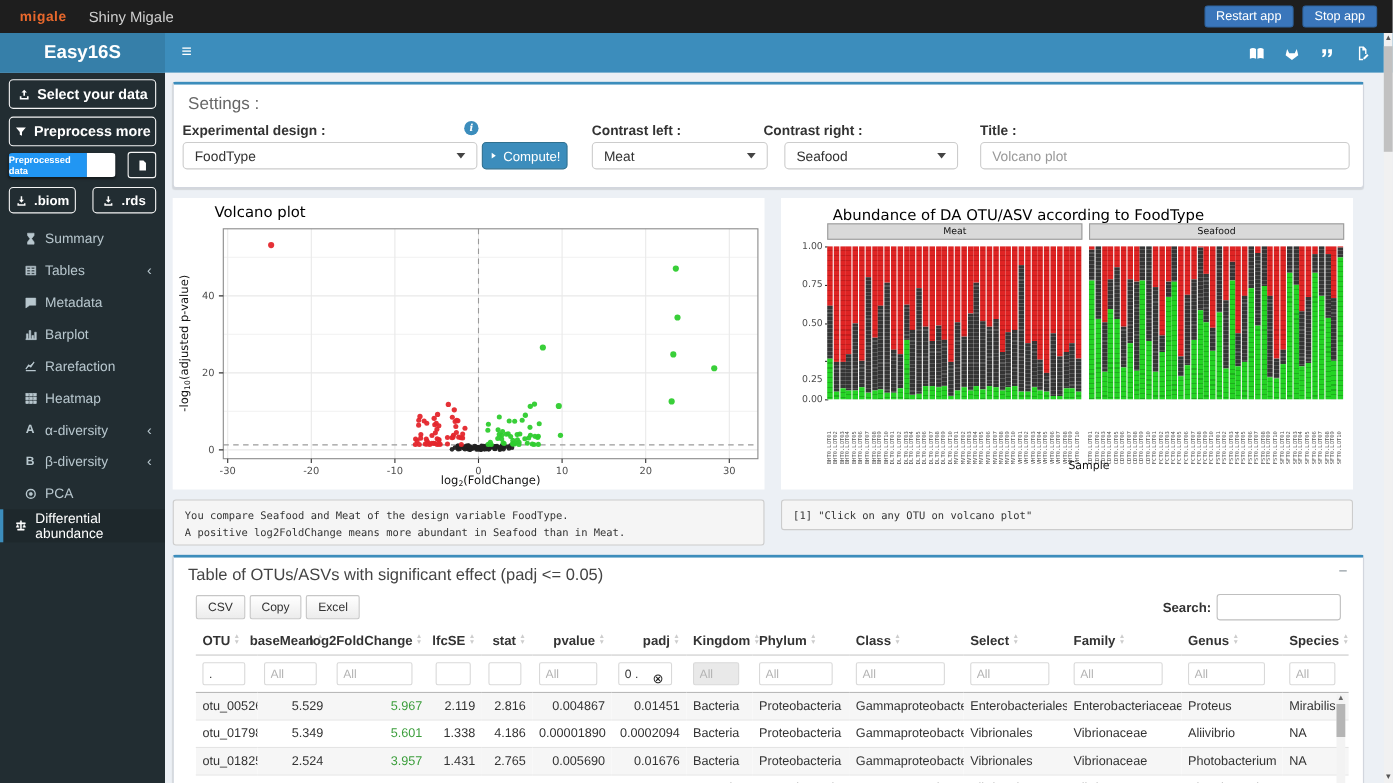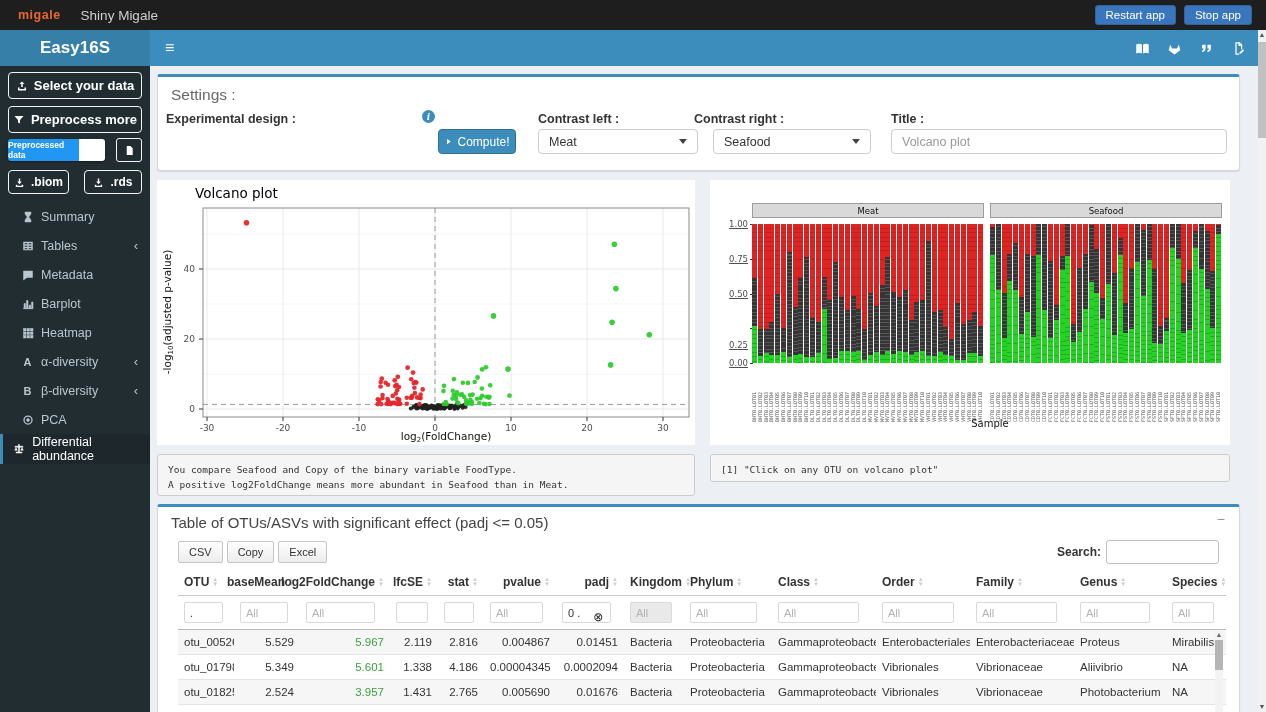--- a/index.html
+++ b/index.html
@@ -306,6 +306,10 @@
     <div class="box-heading">Settings :</div>
     <span class="flabel" style="left:8px">Experimental design :</span>
     <span class="info-icon">i</span>
+    <div class="sel" style="left:8px;width:268px">
+      <span>FoodType</span>
+        <span class="caret"></span>
+    </div>
     <button class="compute-btn">
       <svg viewBox="0 0 24 24">
           <path d="M8 5l10 7-10 7z"></path>

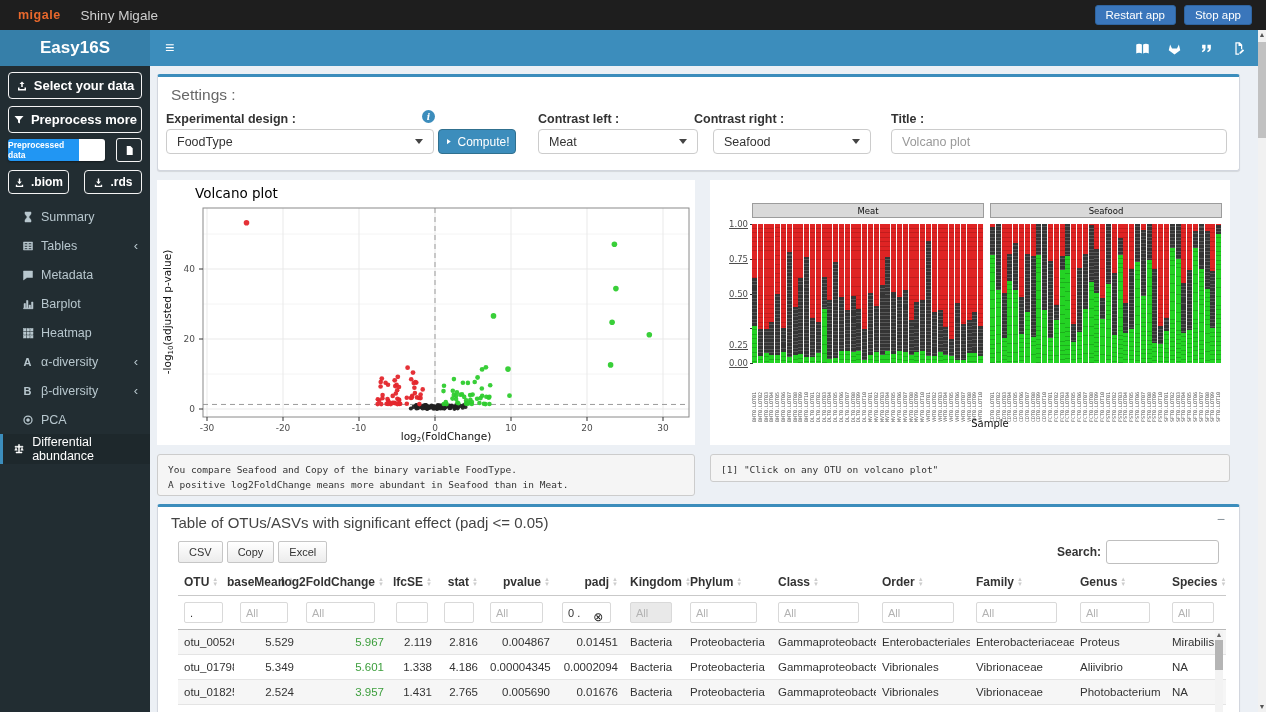--- a/index.html
+++ b/index.html
@@ -567,6 +567,7 @@
   </div>
 
   <div class="plot-panel" id="abundance-panel">
+    <div class="plot-title">Abundance of DA OTU/ASV according to FoodType</div>
     <div class="ab-ylabel">Abundance</div>
     <div id="abundance-plot">
         <div class="ab-ytick" style="top:178.0px">0.00</div>

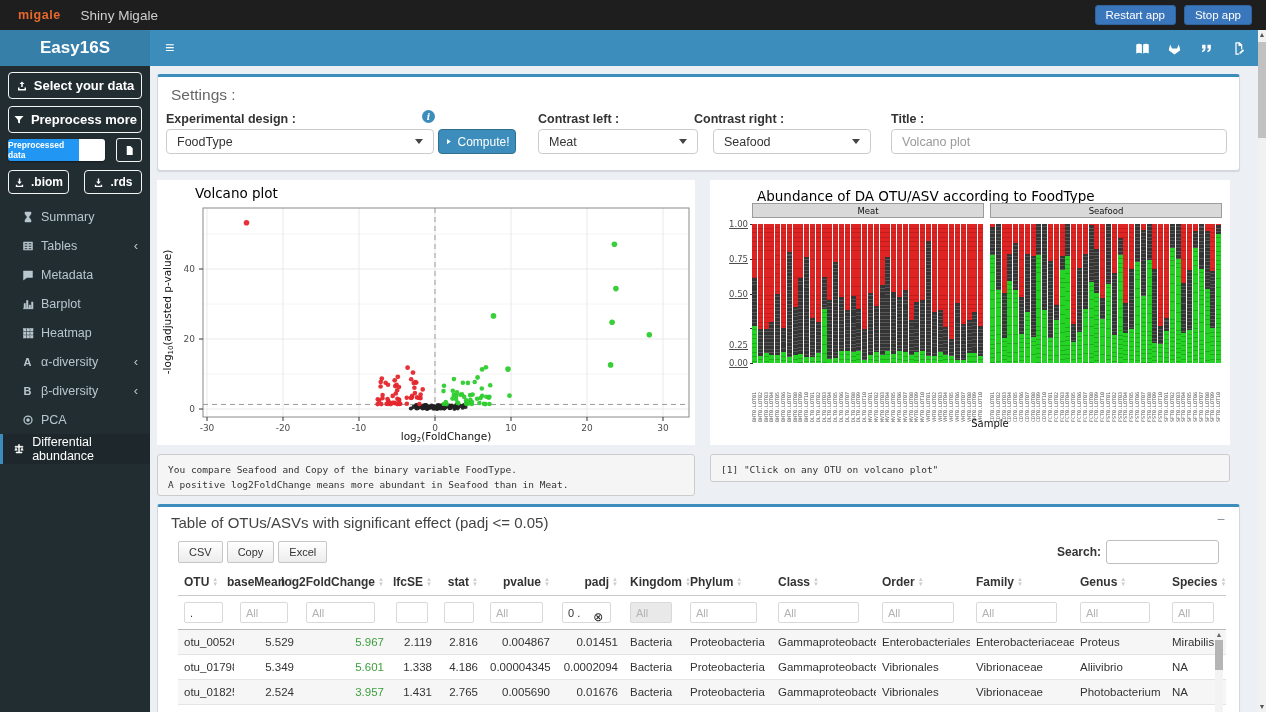--- a/index.html
+++ b/index.html
@@ -84,7 +84,7 @@
   
   .ab-ylabel { position:absolute; left:12px; top:100px; transform:rotate(-90deg); transform-origin:center;
                font:10.5px "DejaVu Sans",sans-serif; color:#111; width:70px; text-align:center; }
-  .ab-ytick { position:absolute; left:12px; width:26px; text-align:right; font:8.5px "DejaVu Sans",sans-serif; color:#4d4d4d;text-decoration:underline; }
+  .ab-ytick { position:absolute; left:12px; width:26px; text-align:right; font:8.5px "DejaVu Sans",sans-serif; color:#4d4d4d; }
   .ab-ymark { position:absolute; left:40px; width:3px; height:1px; background:#333; }
   .strip { position:absolute; top:23px; width:232px; height:15px; background:#d9d9d9; border:1px solid #9c9c9c;
            font:8.5px "DejaVu Sans",sans-serif; color:#111; display:flex; align-items:center; justify-content:center; }

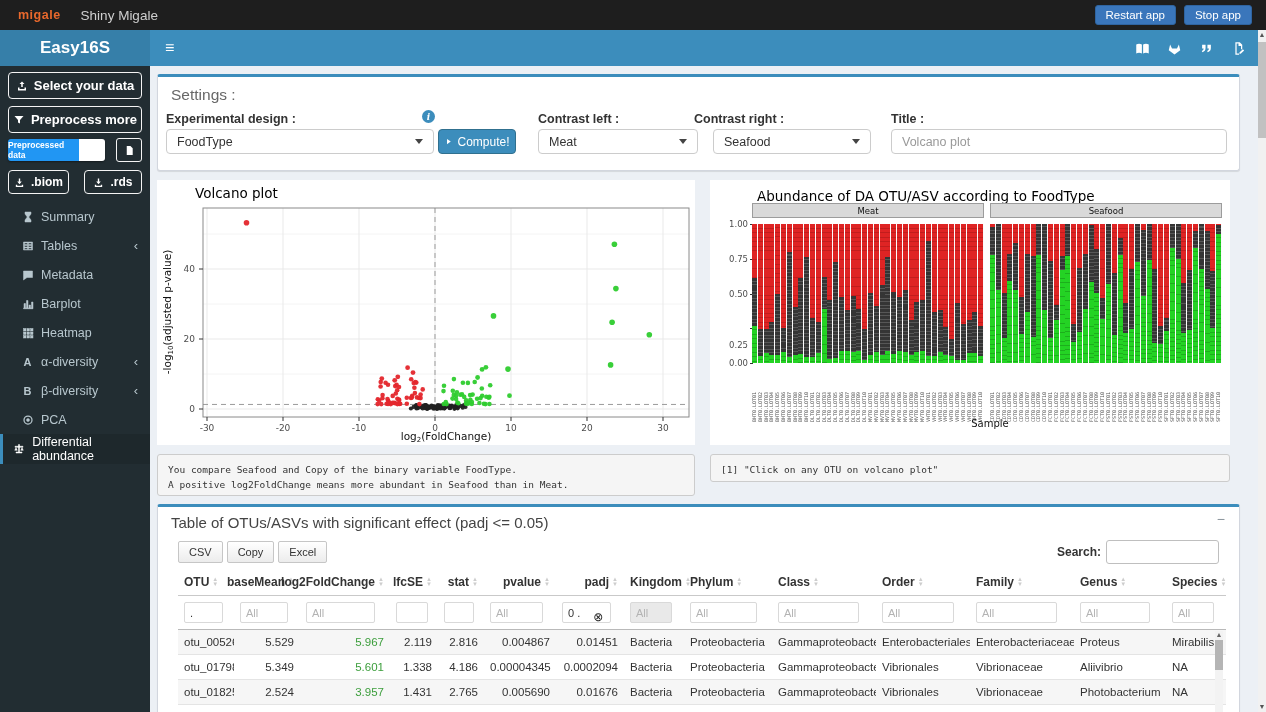--- a/index.html
+++ b/index.html
@@ -252,6 +252,14 @@
           </svg>
         </span>
       <span>Barplot</span>
+    </div>
+    <div class="menu-item">
+      <span class="mi">
+          <svg viewBox="0 0 24 24" fill="none">
+            <path d="M3 20h18M3 17l5-7 4 3 6-9" stroke-width="2.2"></path>
+          </svg>
+        </span>
+      <span>Rarefaction</span>
     </div>
     <div class="menu-item">
       <span class="mi">

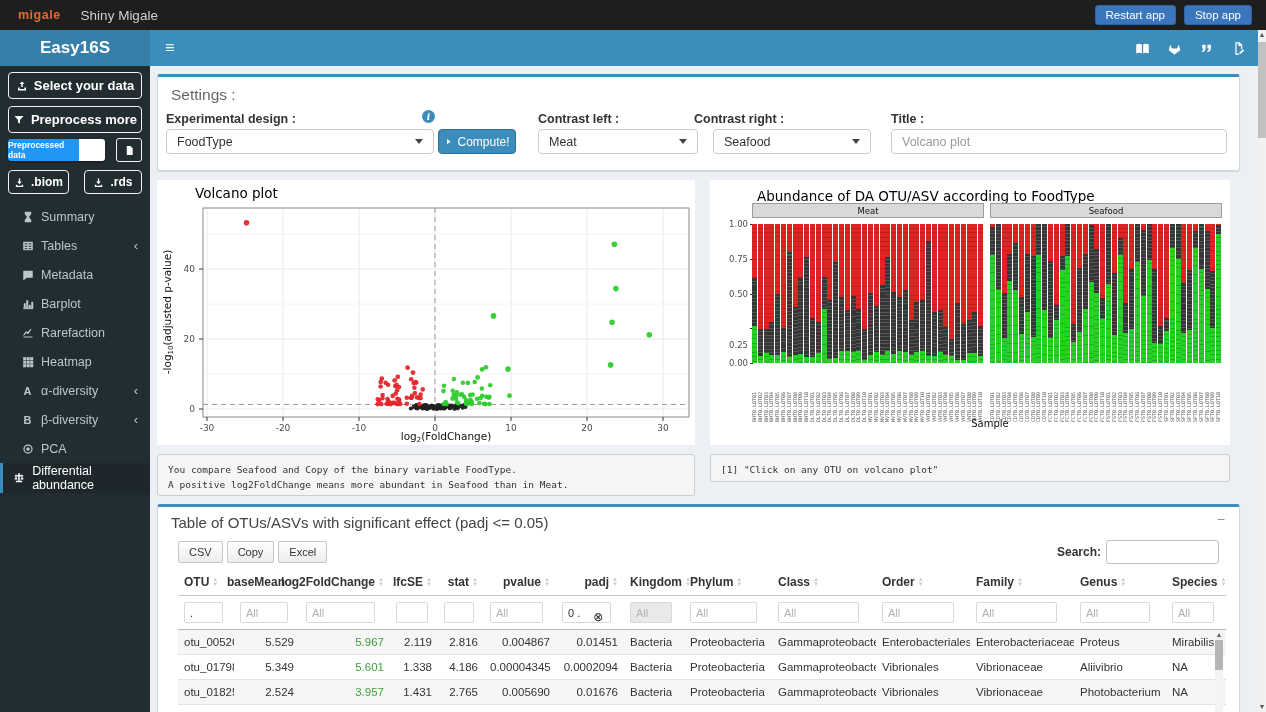--- a/index.html
+++ b/index.html
@@ -1079,7 +1079,7 @@
   </div>
 
   <div class="well" id="well-left">
-    <div>You compare Seafood and Copy of the binary variable FoodType.</div>
+    <div>You compare Seafood and Meat of the design variable FoodType.</div>
     <div>A positive log2FoldChange means more abundant in Seafood than in Meat.</div>
   </div>
   <div class="well" id="well-right">

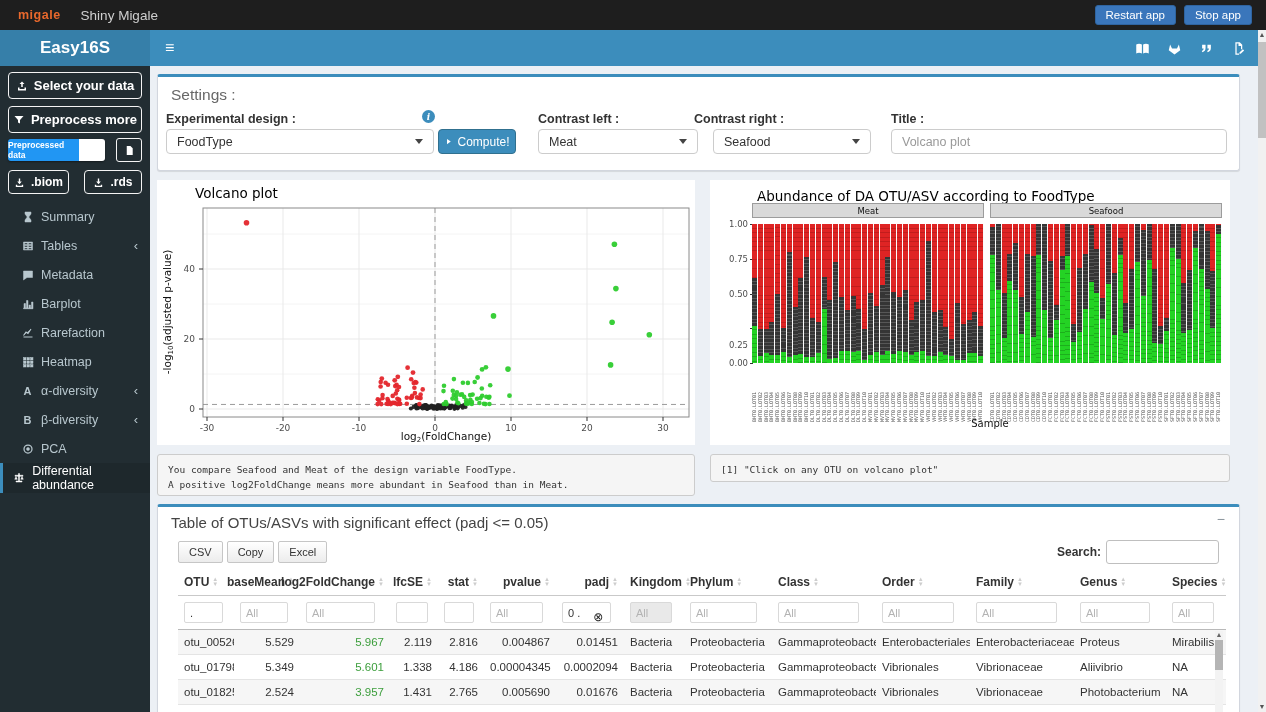--- a/index.html
+++ b/index.html
@@ -1212,7 +1212,7 @@
               </th>
               <th class="left">
                 <span class="th-inner">
-                  <span>Order</span>
+                  <span>Select</span>
                   <span class="sorters">
                     <span>▲</span>
                     <span>▼</span>

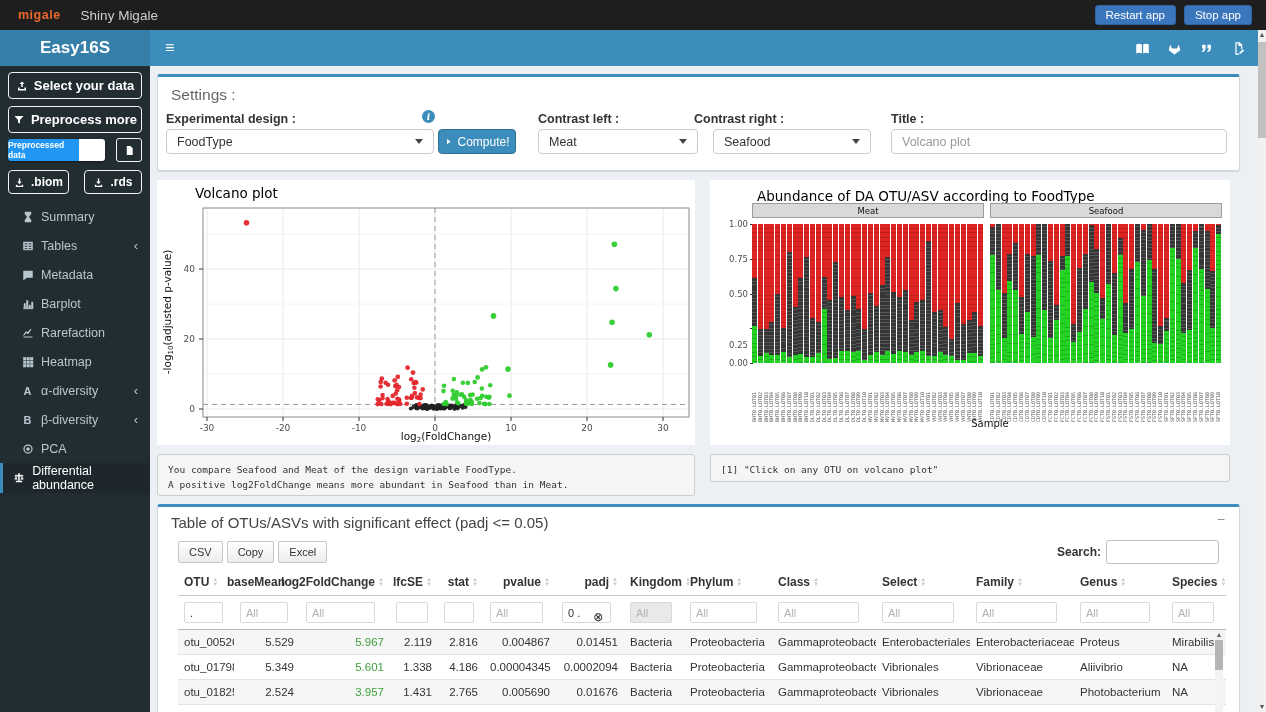--- a/index.html
+++ b/index.html
@@ -1287,7 +1287,7 @@
               <td class="right" style="color:#3c9e3c">5.601</td>
               <td class="right">1.338</td>
               <td class="right">4.186</td>
-              <td class="right">0.00004345</td>
+              <td class="right">0.00001890</td>
               <td class="right">0.0002094</td>
               <td class="left">Bacteria</td>
               <td class="left">Proteobacteria</td>

